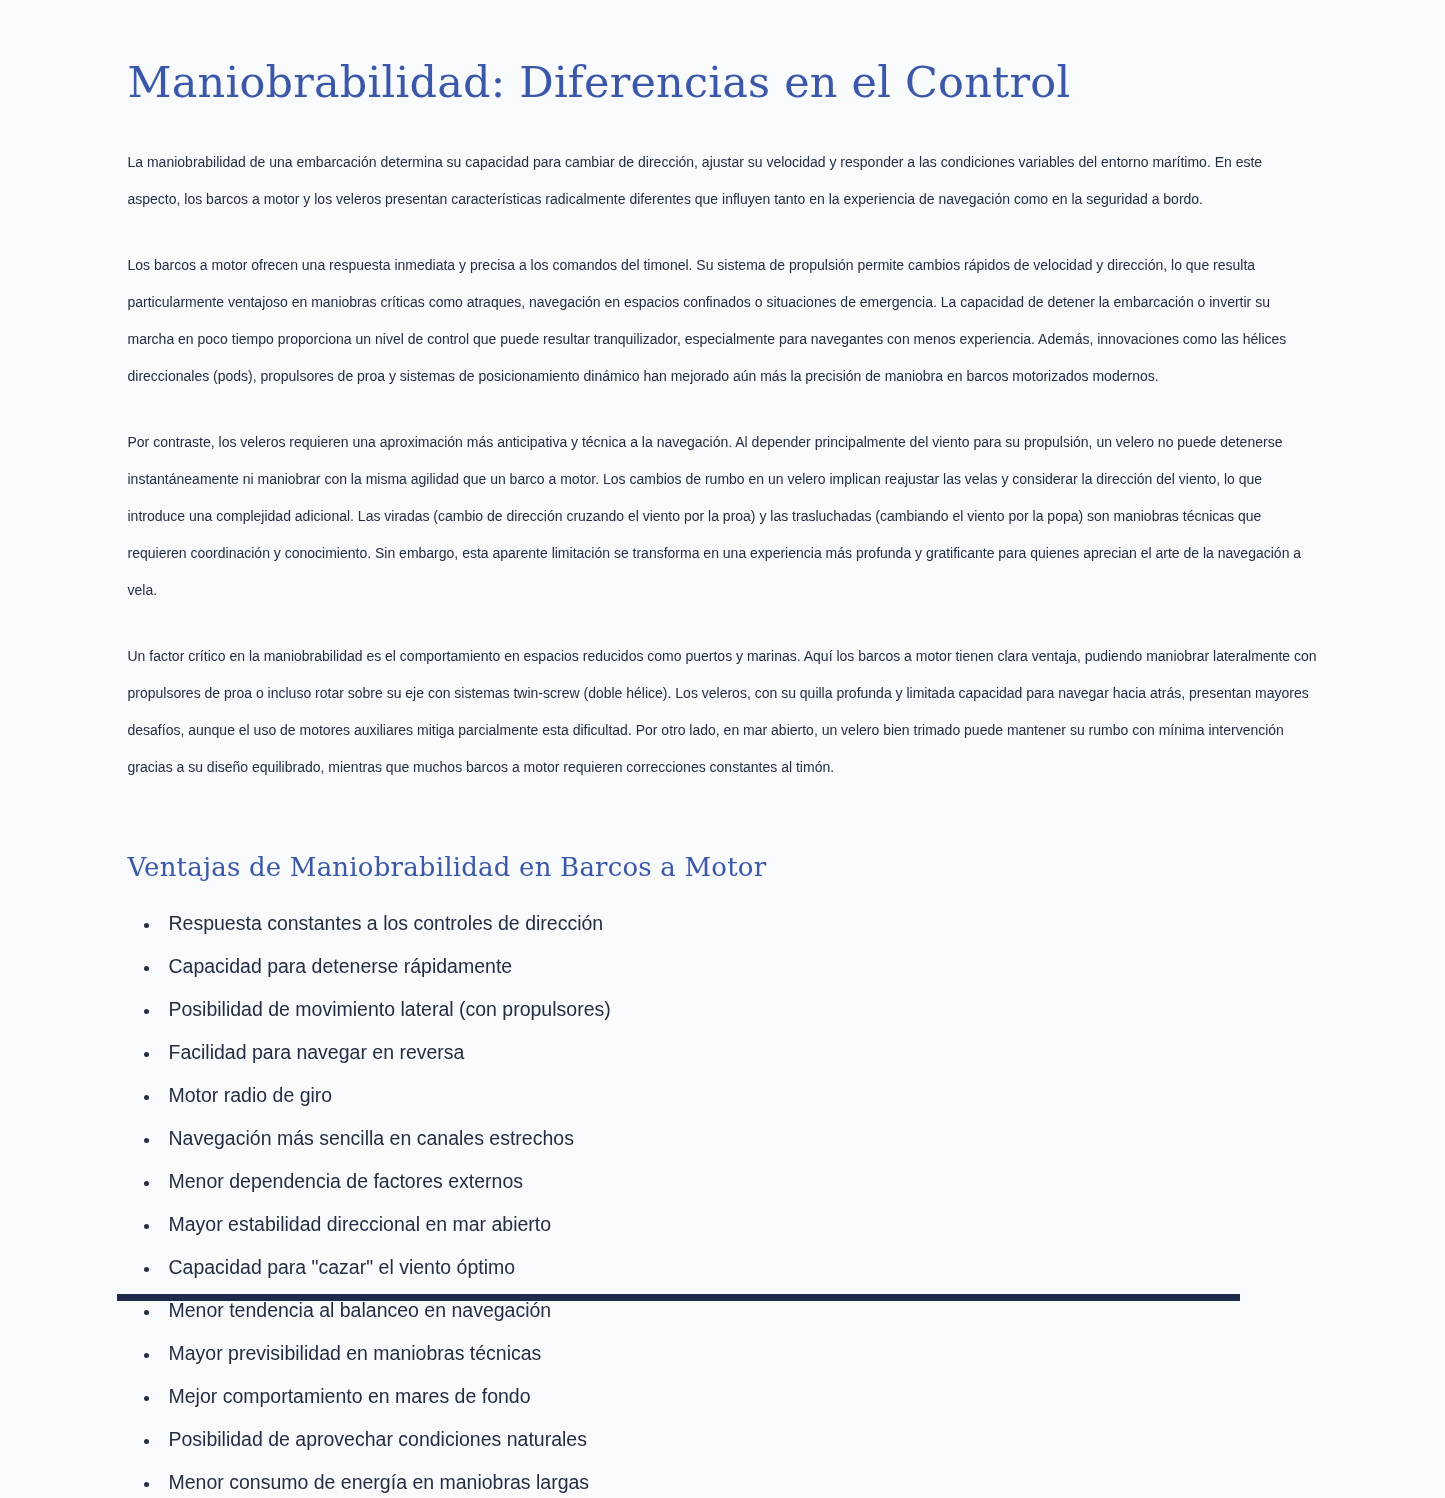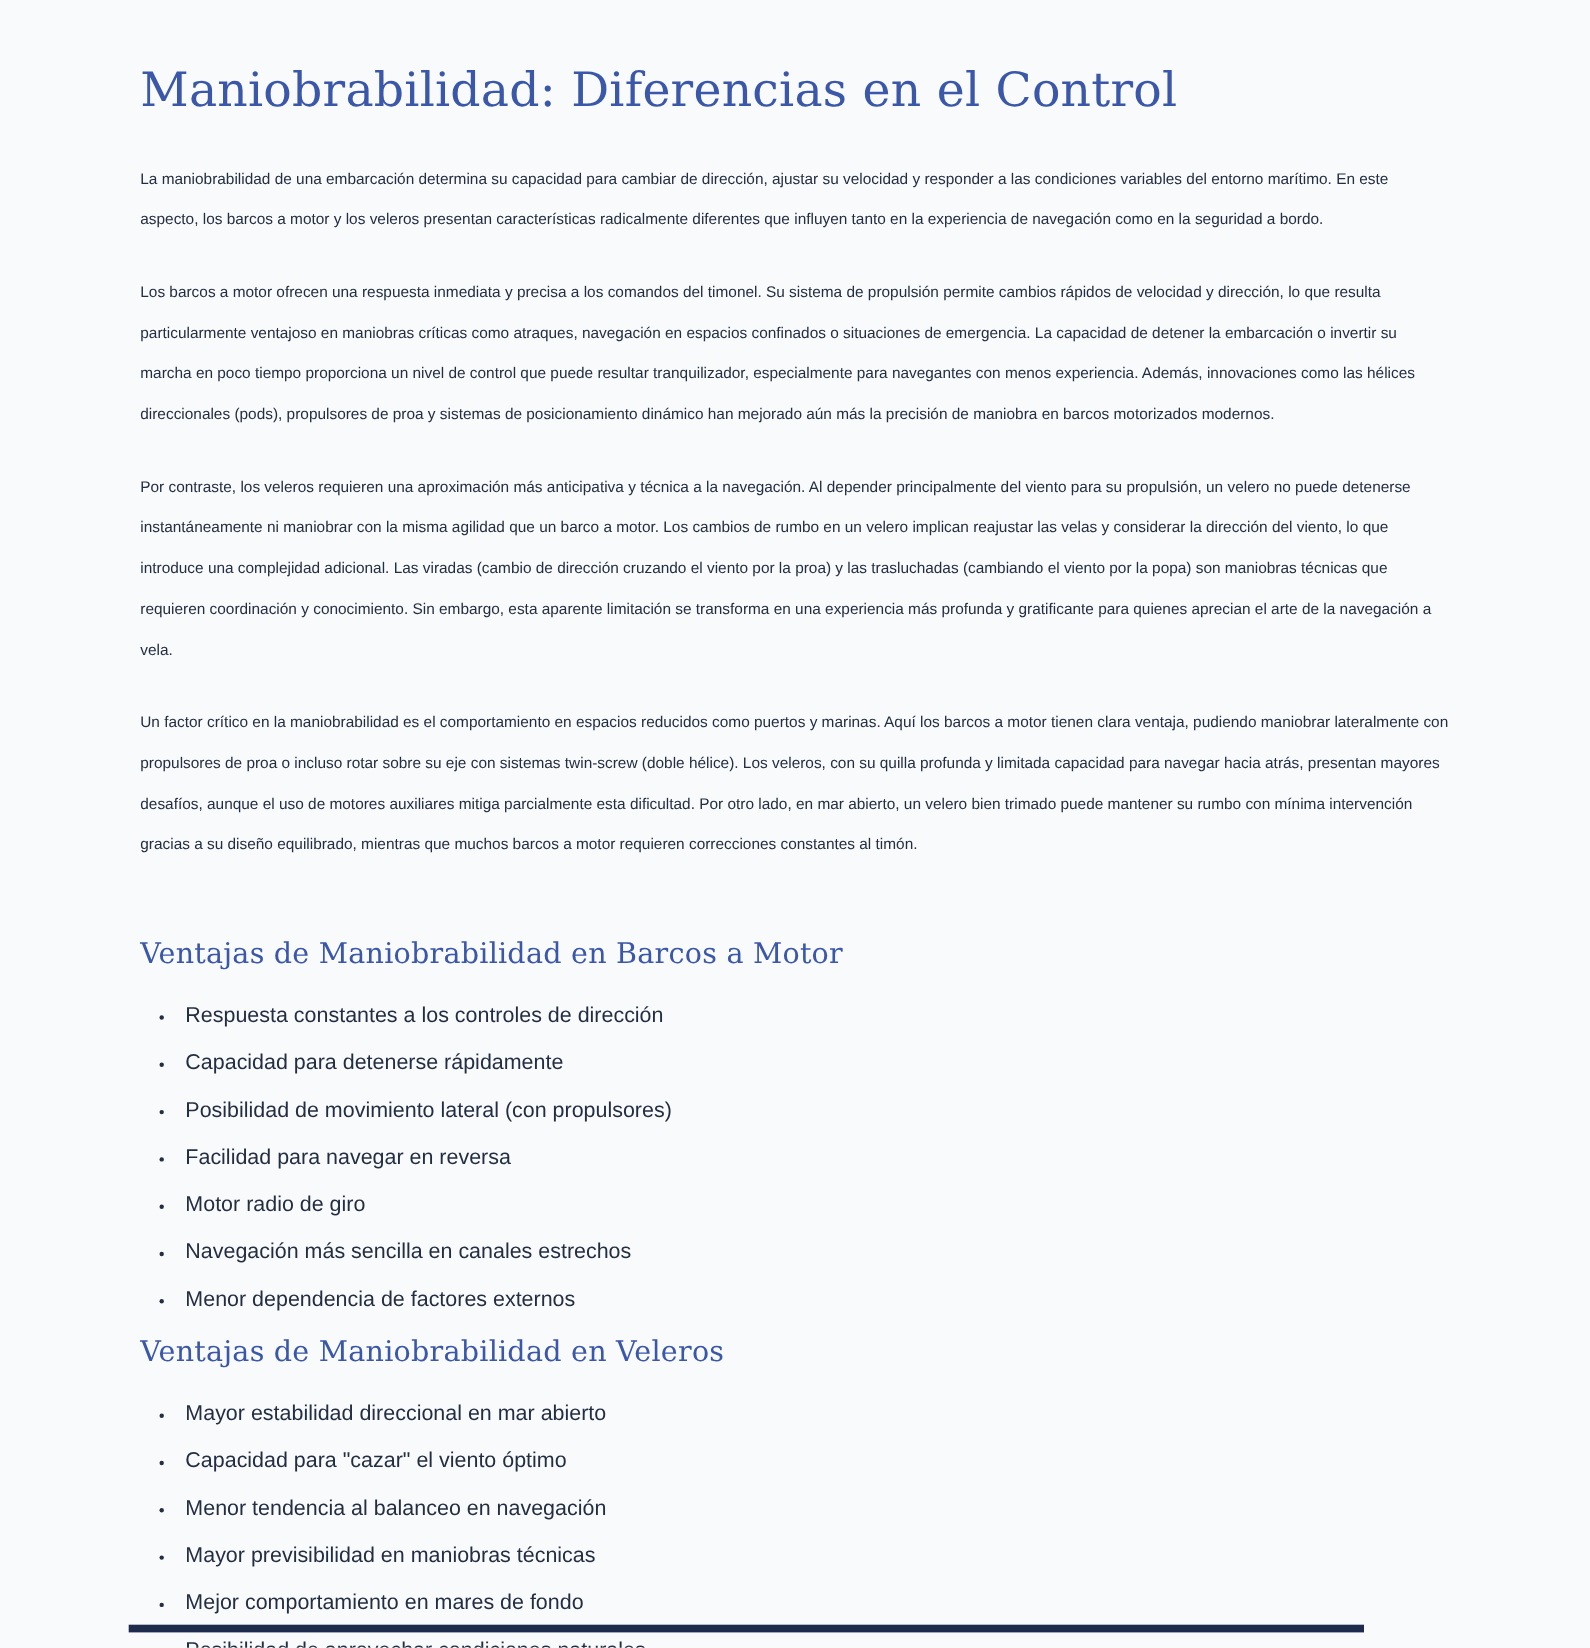--- a/index.html
+++ b/index.html
@@ -19,7 +19,7 @@
   .page{
     position:relative;
     width:1445px;
-    height:1484px;
+    height:1301px;
     background:var(--background);
   }
   .content{

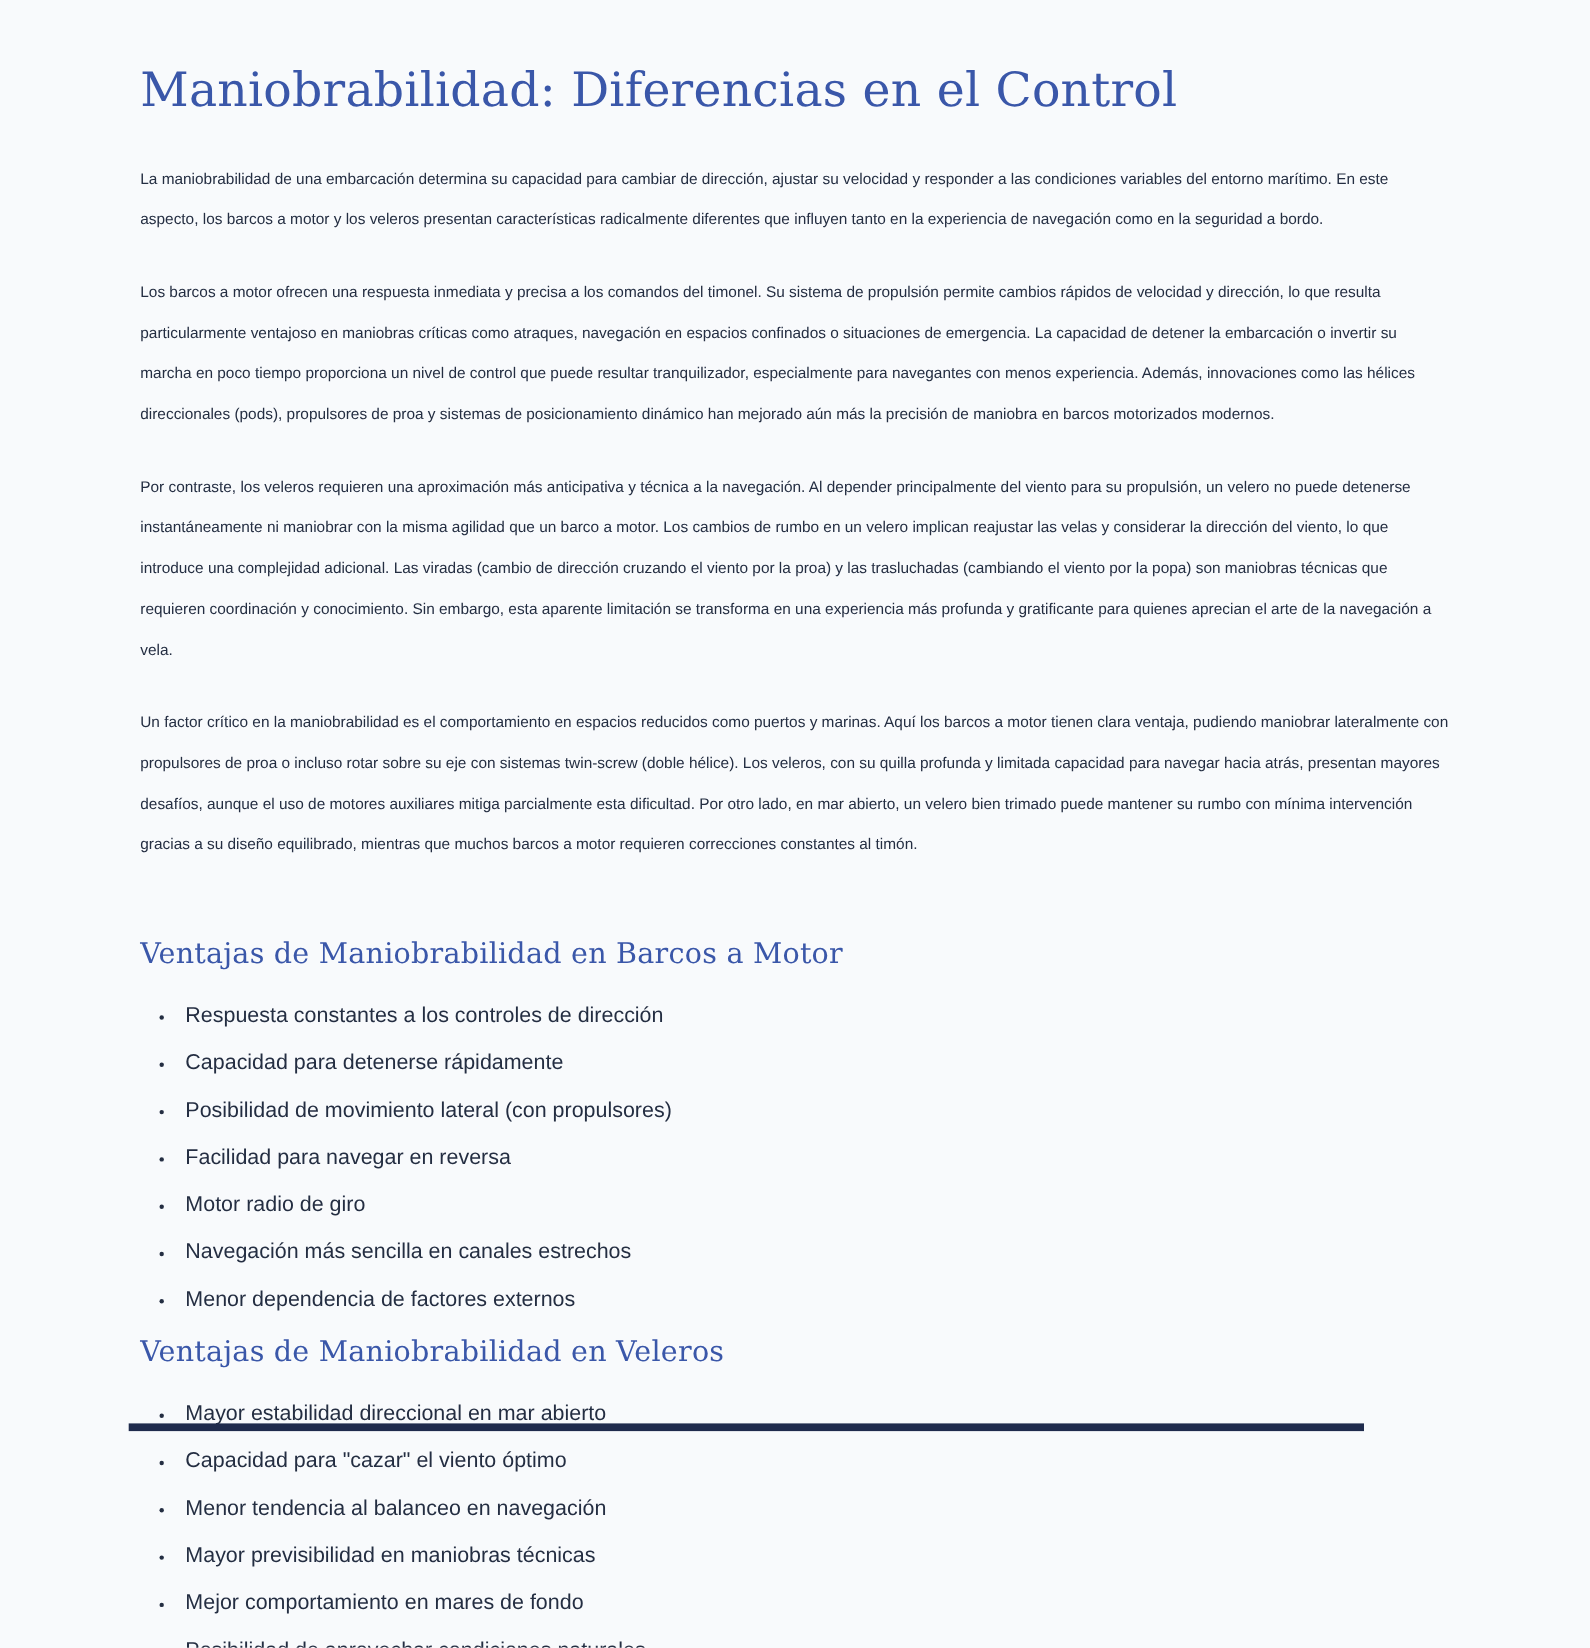--- a/index.html
+++ b/index.html
@@ -114,7 +114,6 @@
       </section>
 
       <section>
-        <h2 class="col-heading">Ventajas de Maniobrabilidad en Veleros</h2>
         <ul class="advantages">
           <li>Mayor estabilidad direccional en mar abierto</li>
           <li>Capacidad para "cazar" el viento óptimo</li>

